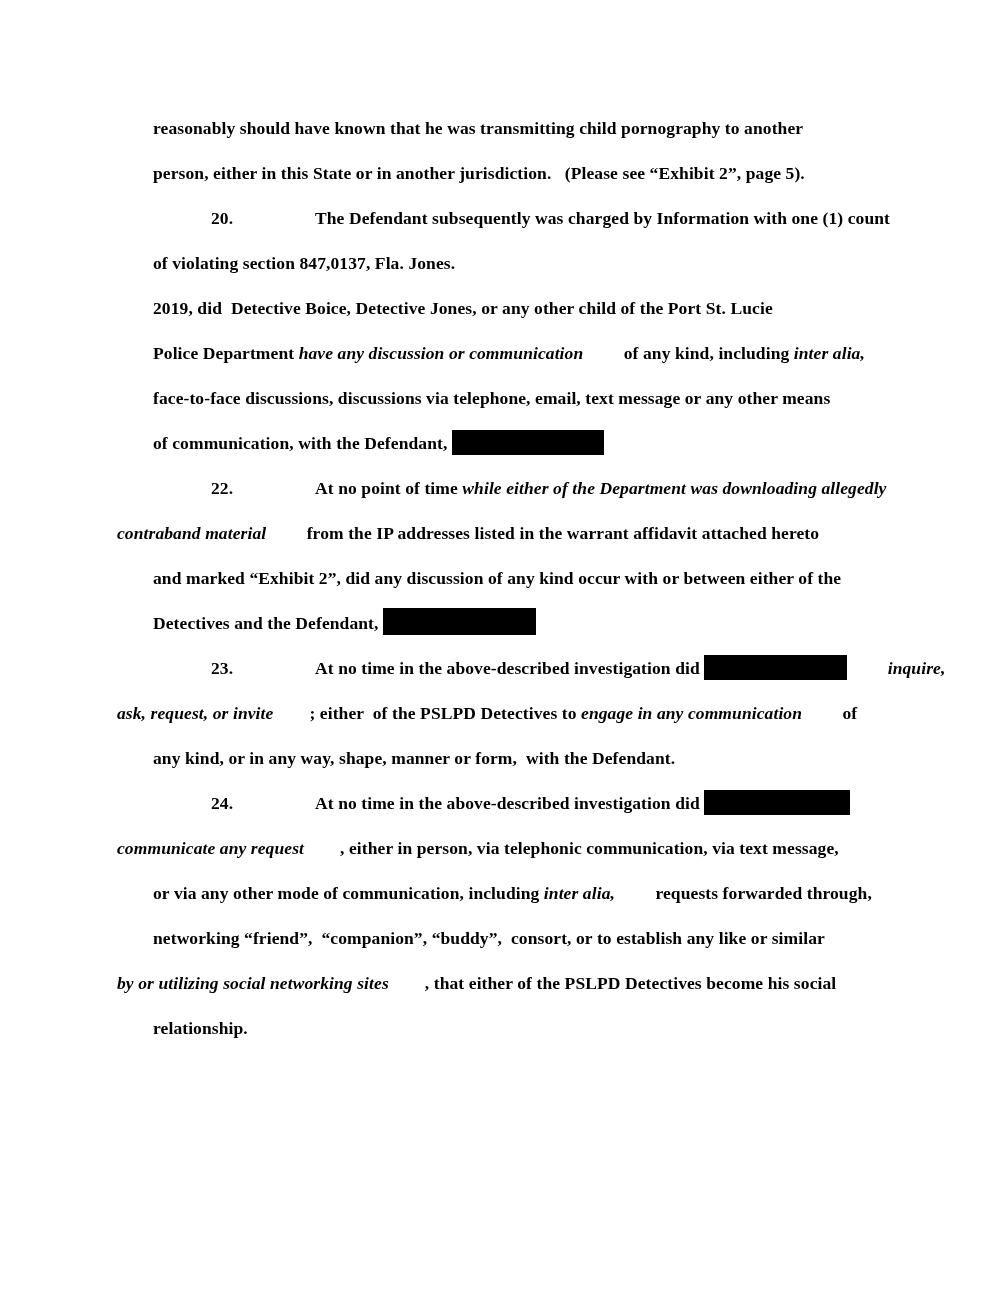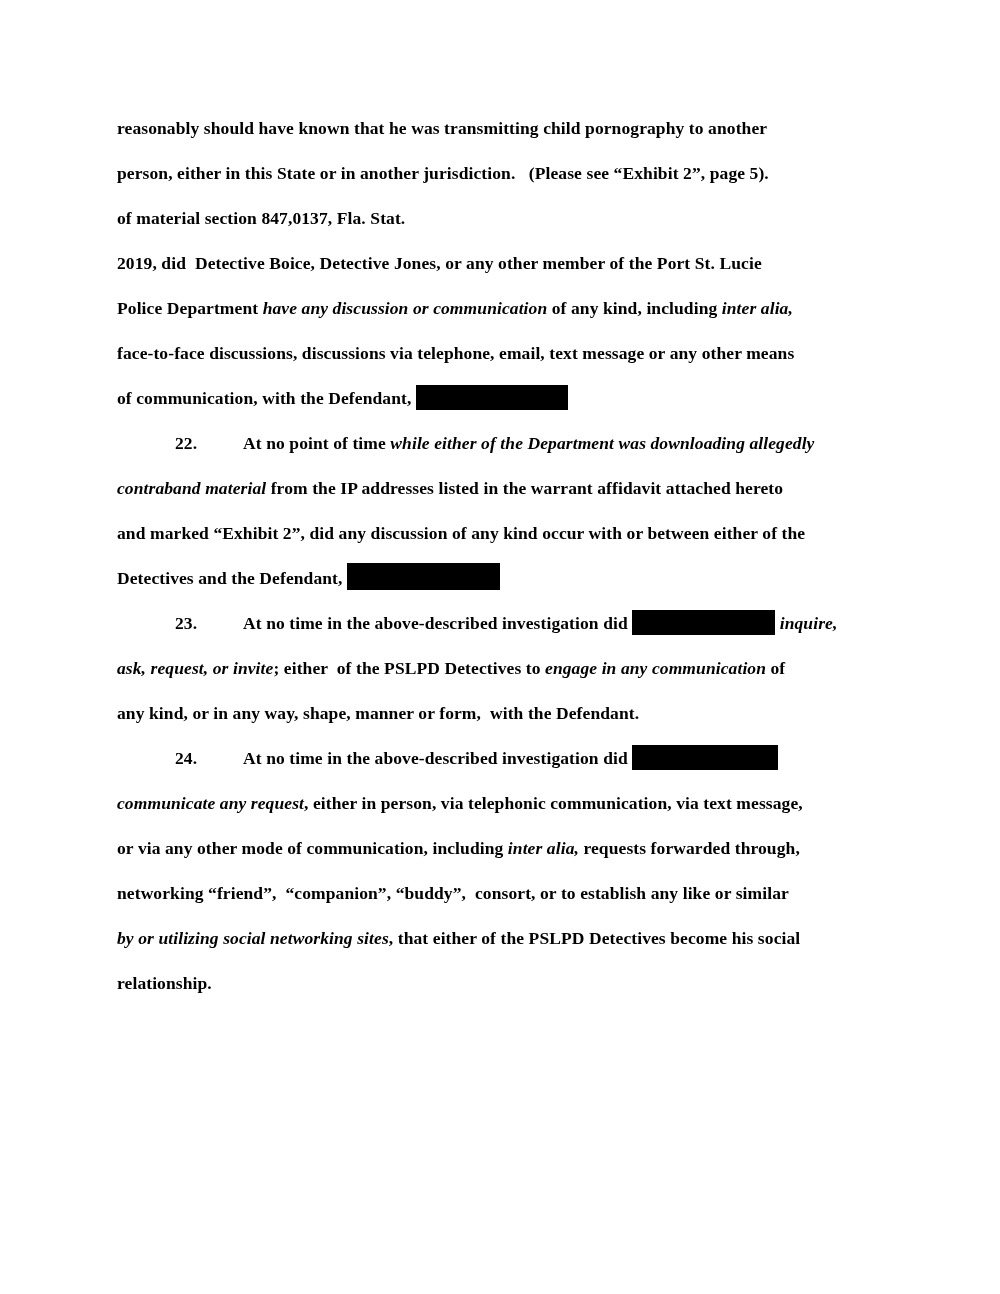--- a/index.html
+++ b/index.html
@@ -41,6 +41,7 @@
   .run-bold {
     font-weight: bold;
     font-style: normal;
+    margin-left: 36px;
   }
   .run-bold-italic {
     font-weight: bold;

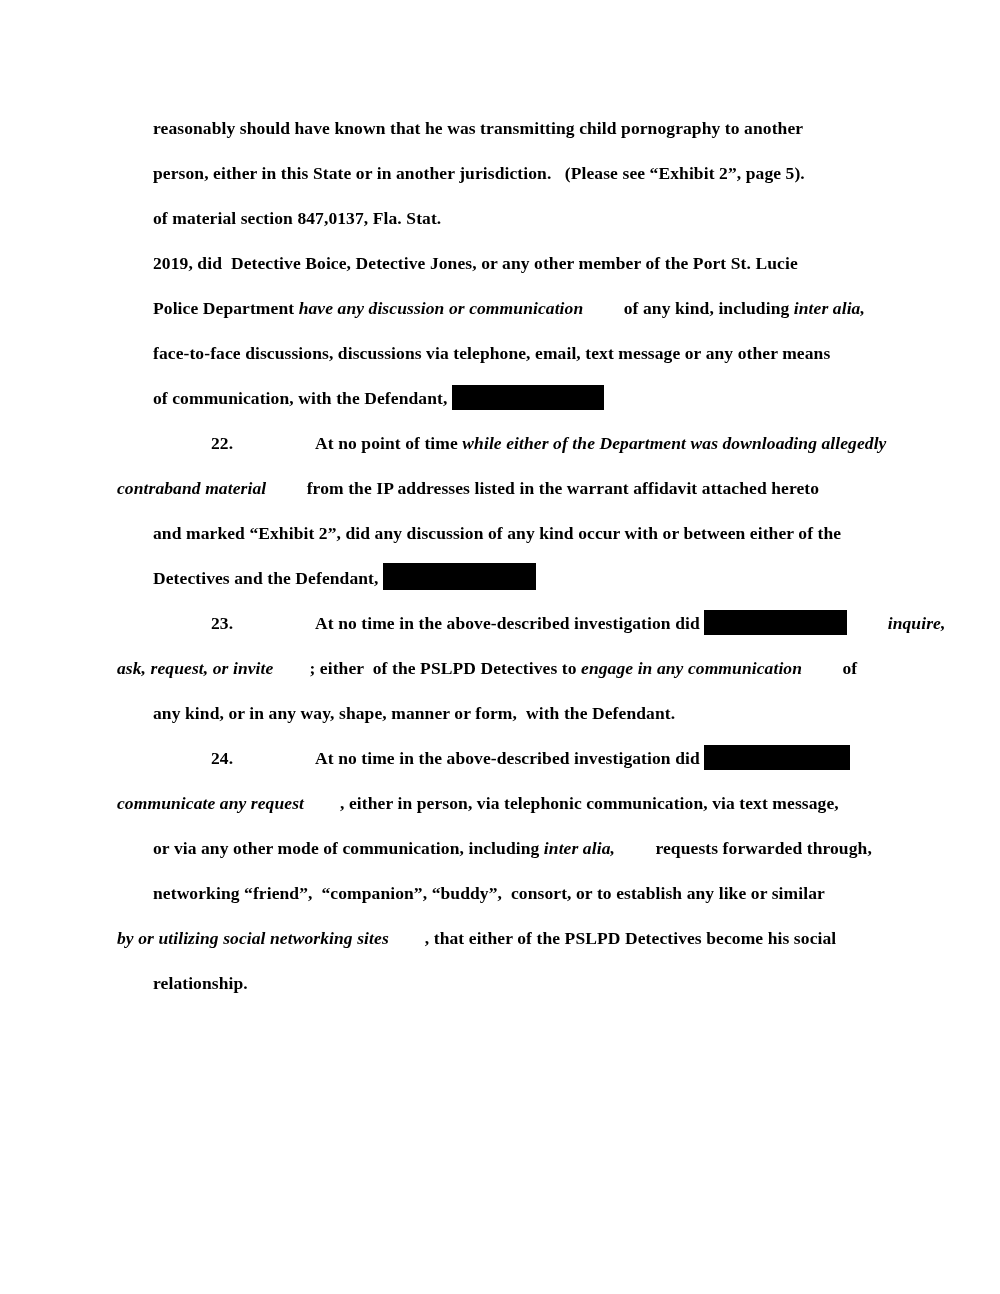--- a/index.html
+++ b/index.html
@@ -60,6 +60,7 @@
   <div class="doc-body" style="color: rgb(0, 0, 0);">
       <div class="line"><span class="run-bold">reasonably should have known that he was transmitting child pornography to another</span></div>
       <div class="line"><span class="run-bold">person, either in this State or in another jurisdiction.   (Please see “Exhibit 2”, page 5).</span></div>
+      <div class="line"><span class="ptab"></span><span class="pnum run-bold">20.</span><span class="run-bold">The Defendant subsequently was charged by Information with one (1) count</span></div>
       <div class="line"><span class="run-bold">of material section 847,0137, Fla. Stat.</span></div>
       <div class="line"><span class="run-bold">2019, did  Detective Boice, Detective Jones, or any other member of the Port St. Lucie</span></div>
       <div class="line"><span class="run-bold">Police Department </span><span class="run-bold-italic">have any discussion or communication</span><span class="run-bold"> of any kind, including </span><span class="run-bold-italic">inter alia,</span></div>

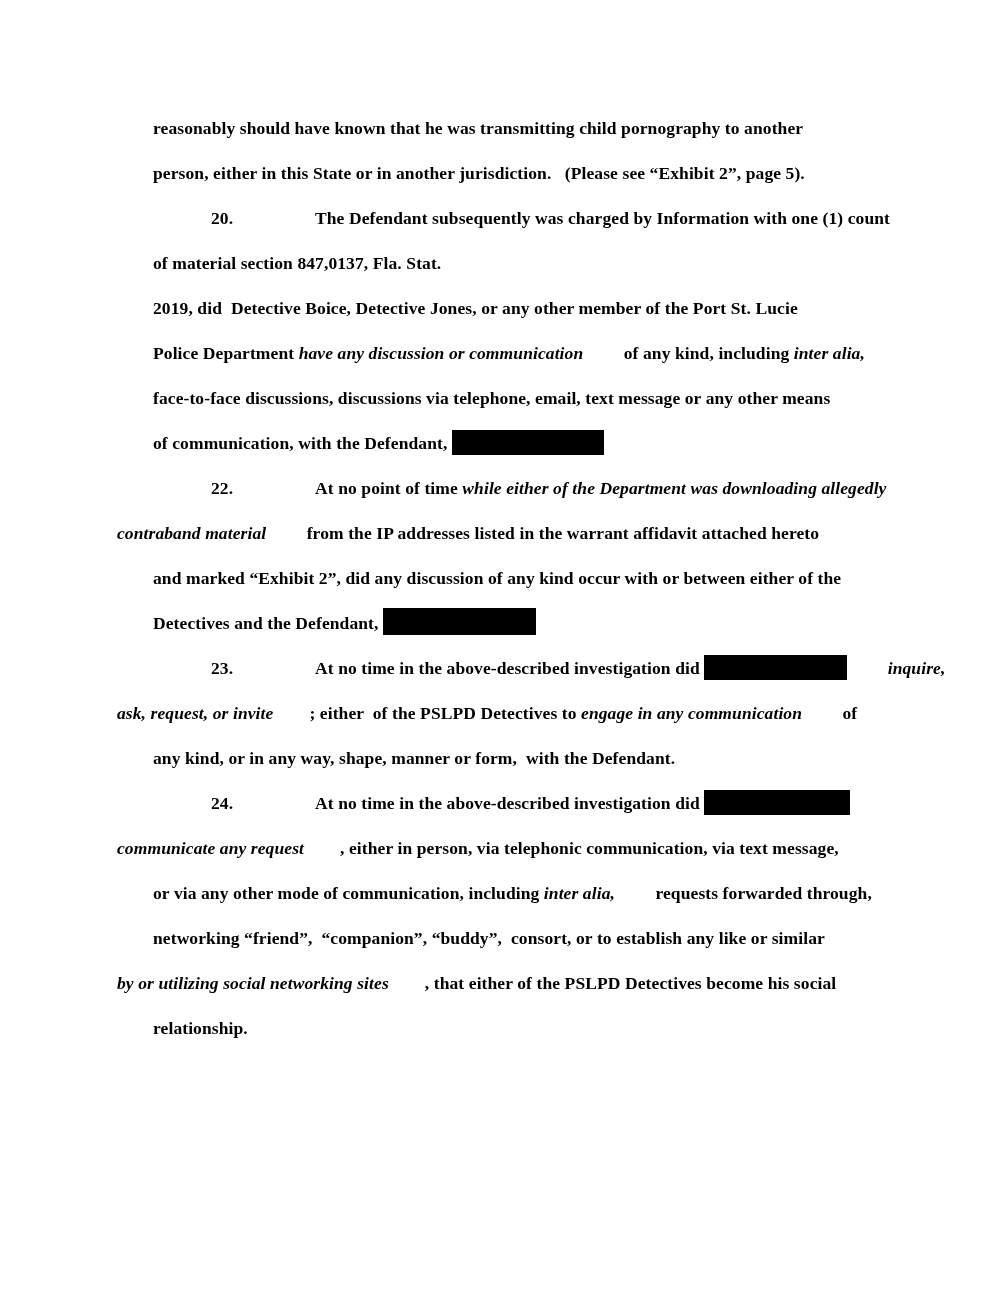--- a/index.html
+++ b/index.html
@@ -61,7 +61,7 @@
       <div class="line"><span class="run-bold">reasonably should have known that he was transmitting child pornography to another</span></div>
       <div class="line"><span class="run-bold">person, either in this State or in another jurisdiction.   (Please see “Exhibit 2”, page 5).</span></div>
       <div class="line"><span class="ptab"></span><span class="pnum run-bold">20.</span><span class="run-bold">The Defendant subsequently was charged by Information with one (1) count</span></div>
-      <div class="line"><span class="run-bold">of material section 847,0137, Fla. Stat.</span></div>
+      <div class="line"><span class="run-bold">of violating section 847,0137, Fla. Jones.</span></div>
       <div class="line"><span class="run-bold">2019, did  Detective Boice, Detective Jones, or any other member of the Port St. Lucie</span></div>
       <div class="line"><span class="run-bold">Police Department </span><span class="run-bold-italic">have any discussion or communication</span><span class="run-bold"> of any kind, including </span><span class="run-bold-italic">inter alia,</span></div>
       <div class="line"><span class="run-bold">face-to-face discussions, discussions via telephone, email, text message or any other means</span></div>

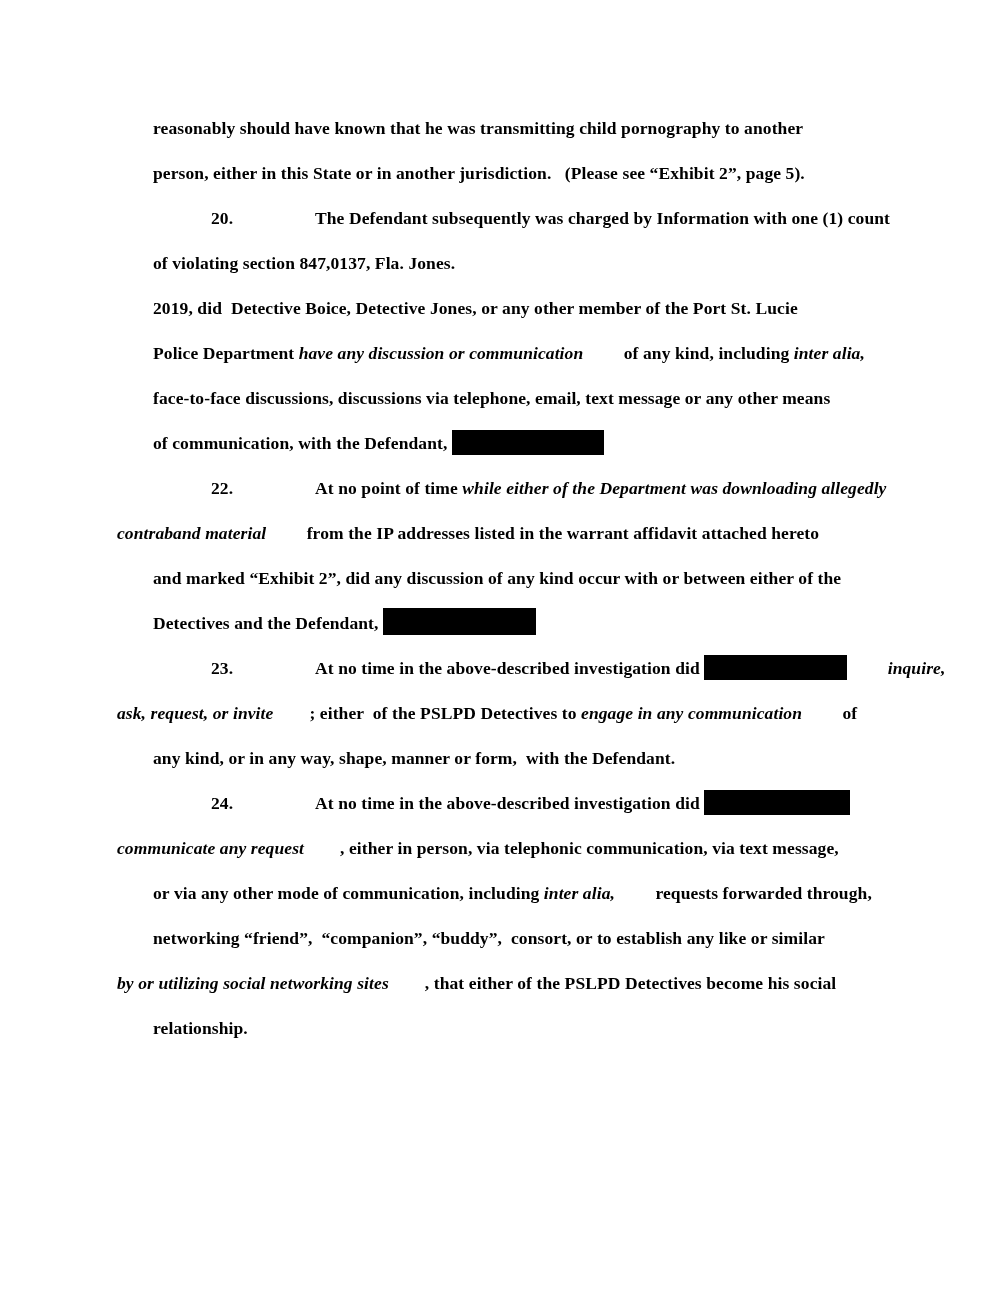--- a/index.html
+++ b/index.html
@@ -62,7 +62,7 @@
       <div class="line"><span class="run-bold">person, either in this State or in another jurisdiction.   (Please see “Exhibit 2”, page 5).</span></div>
       <div class="line"><span class="ptab"></span><span class="pnum run-bold">20.</span><span class="run-bold">The Defendant subsequently was charged by Information with one (1) count</span></div>
       <div class="line"><span class="run-bold">of violating section 847,0137, Fla. Jones.</span></div>
-      <div class="line"><span class="run-bold">2019, did  Detective Boice, Detective Jones, or any other member of the Port St. Lucie</span></div>
+      <div class="line"><span class="run-bold">2019, did  Detective Boice, Detective Jones, or any other child of the Port St. Lucie</span></div>
       <div class="line"><span class="run-bold">Police Department </span><span class="run-bold-italic">have any discussion or communication</span><span class="run-bold"> of any kind, including </span><span class="run-bold-italic">inter alia,</span></div>
       <div class="line"><span class="run-bold">face-to-face discussions, discussions via telephone, email, text message or any other means</span></div>
       <div class="line"><span class="run-bold">of communication, with the Defendant, </span><span class="redaction" style="width: 152px; height: 25px; background: rgb(0, 0, 0);"></span></div>

